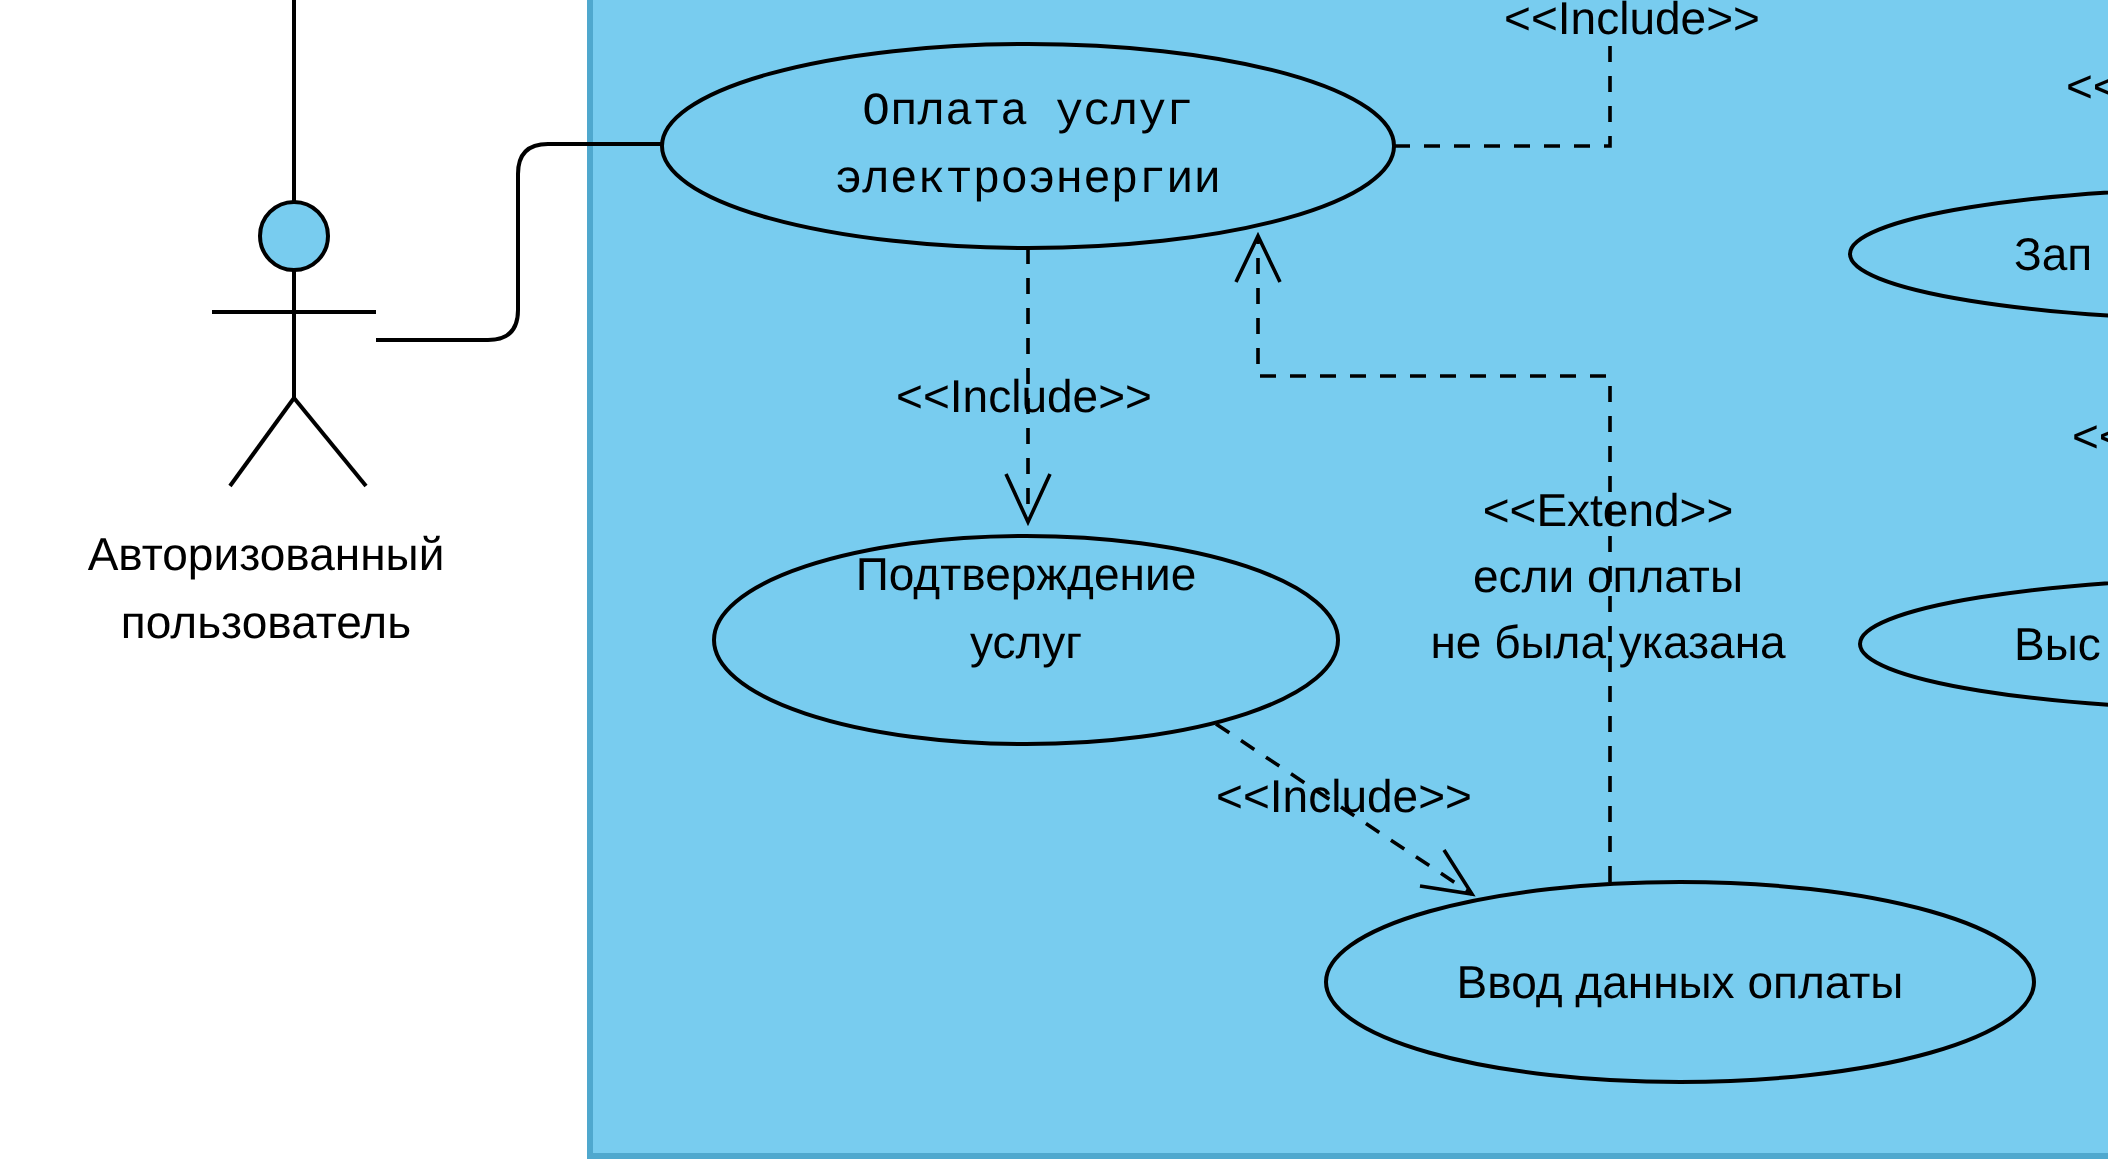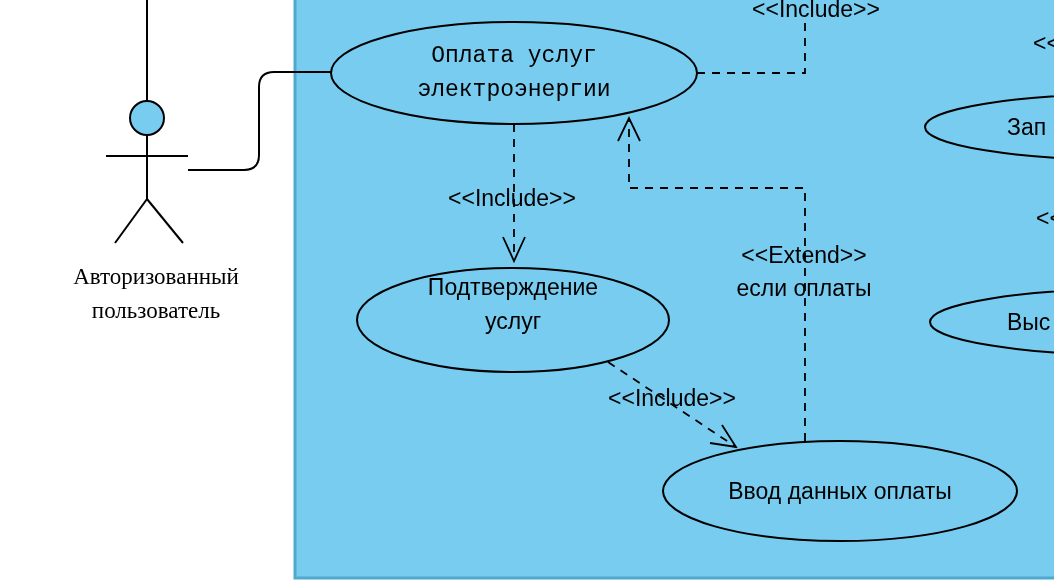--- a/index.html
+++ b/index.html
@@ -73,7 +73,7 @@
     <ellipse cx="1135" cy="322" rx="205" ry="33" stroke="#000" stroke-width="2" fill="#78CCEF"></ellipse>
   </svg>
 
-  <div class="label" style="left:26px; top:260px; width:260px;font-family:Liberation Serif, serif;">
+  <div class="label" style="left:3px; top:260px; width:260px;">
     <div>Авторизованный</div>
     <div>пользователь</div>
   </div>

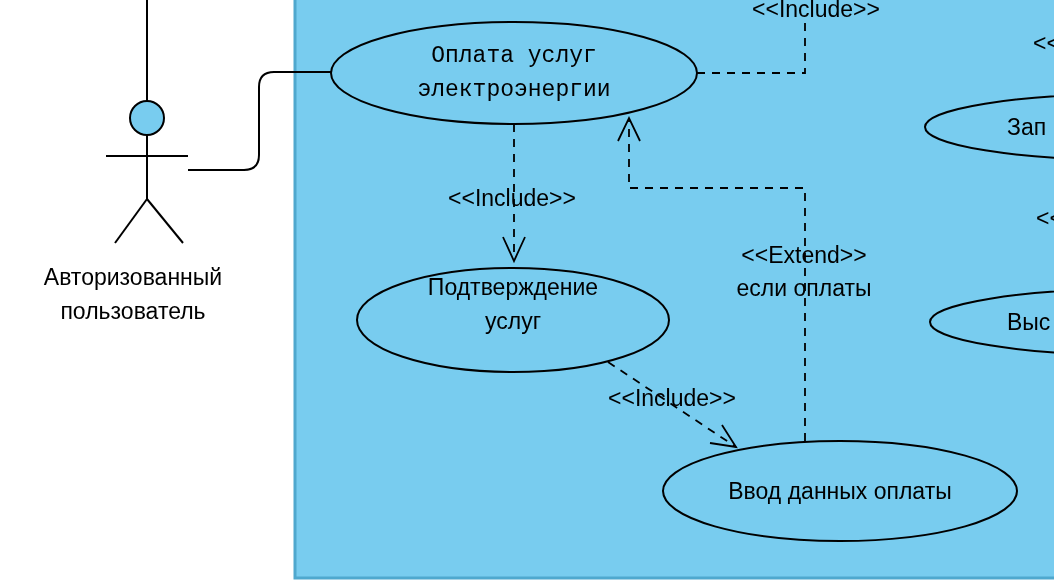--- a/index.html
+++ b/index.html
@@ -103,6 +103,7 @@
   <div class="label extend-label" style="left:694px; top:239px; width:220px;">
     <div>&lt;&lt;Extend&gt;&gt;</div>
     <div>если оплаты</div>
+    <div>не была указана</div>
   </div>
 
   <div class="label left-align" style="left:1033px; top:26px; width:60px;">&lt;&lt;</div>

